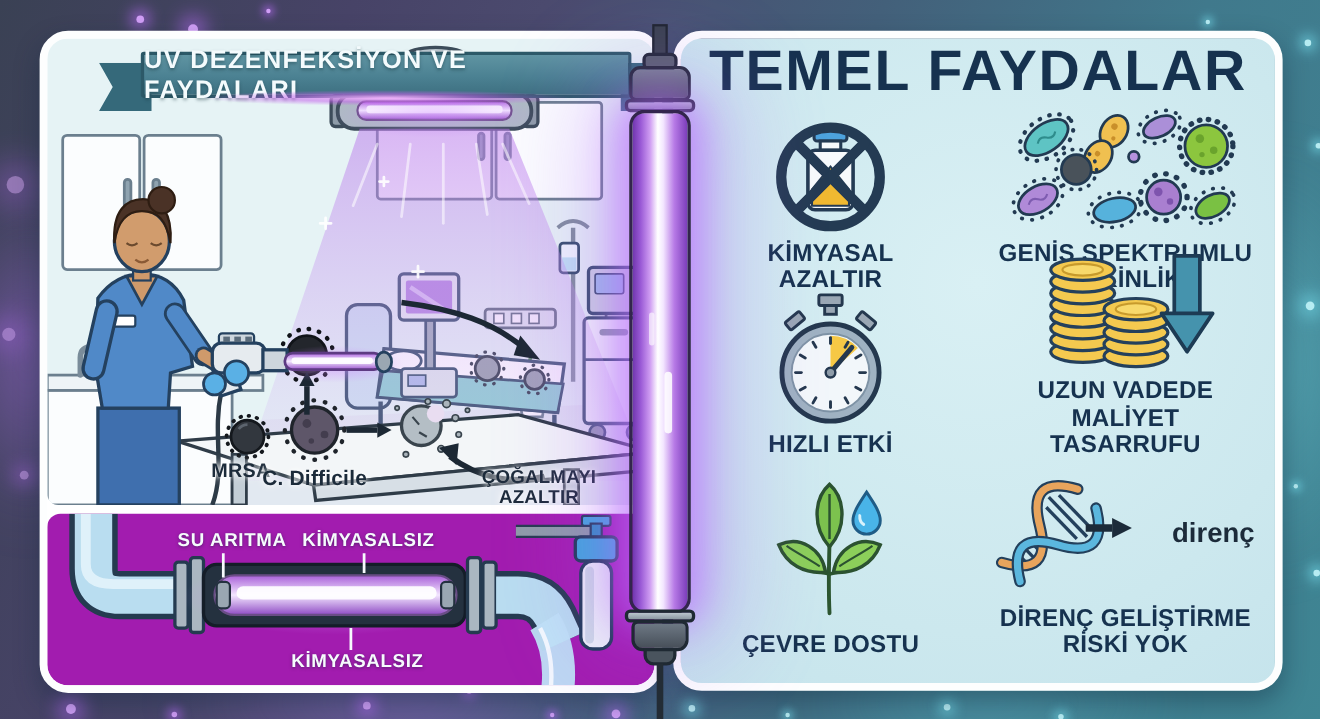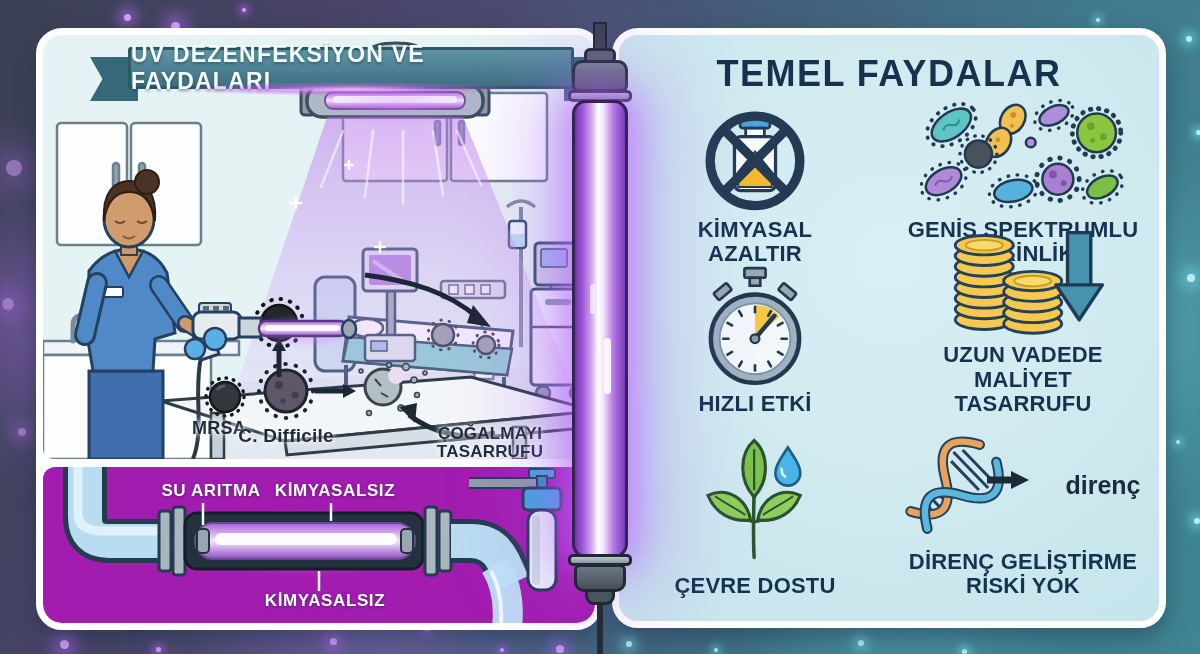--- a/index.html
+++ b/index.html
@@ -62,7 +62,7 @@
     box-shadow:0 10px 22px rgba(15,40,60,.38);
     display:flex;flex-direction:column;align-items:center;
   }
-  .panel-title{margin-top:18px;font-size:36px;font-weight:800;letter-spacing:1.5px;color:#16324f;text-align:right;}
+  .panel-title{font-size:52px;font-weight:800;letter-spacing:1.5px;color:#16324f;text-align:right;}
   .benefit-grid{margin-top:6px;display:grid;grid-template-columns:268px 268px;grid-template-rows:170px 150px 182px;}
   .benefit{display:flex;flex-direction:column;align-items:center;justify-content:flex-end;padding-bottom:4px;}
   .icon-box{flex:1;display:flex;align-items:center;justify-content:center;gap:6px;}

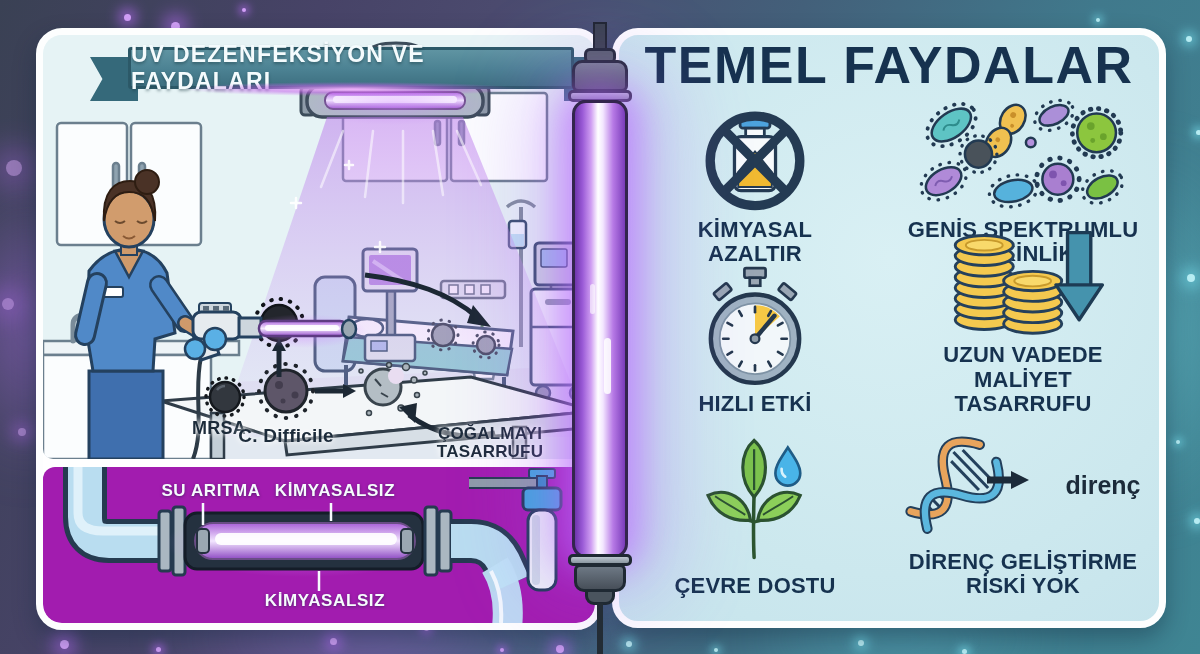--- a/index.html
+++ b/index.html
@@ -323,7 +323,7 @@
 
       <div class="scene-label lbl-mrsa">MRSA</div>
       <div class="scene-label lbl-cdiff">C. Difficile</div>
-      <div class="scene-label lbl-cogal">ÇOĞALMAYI TASARRUFU</div>
+      <div class="scene-label lbl-cogal">ÇOĞALMAYI AZALTIR</div>
     </div>
 
     <div class="water">

